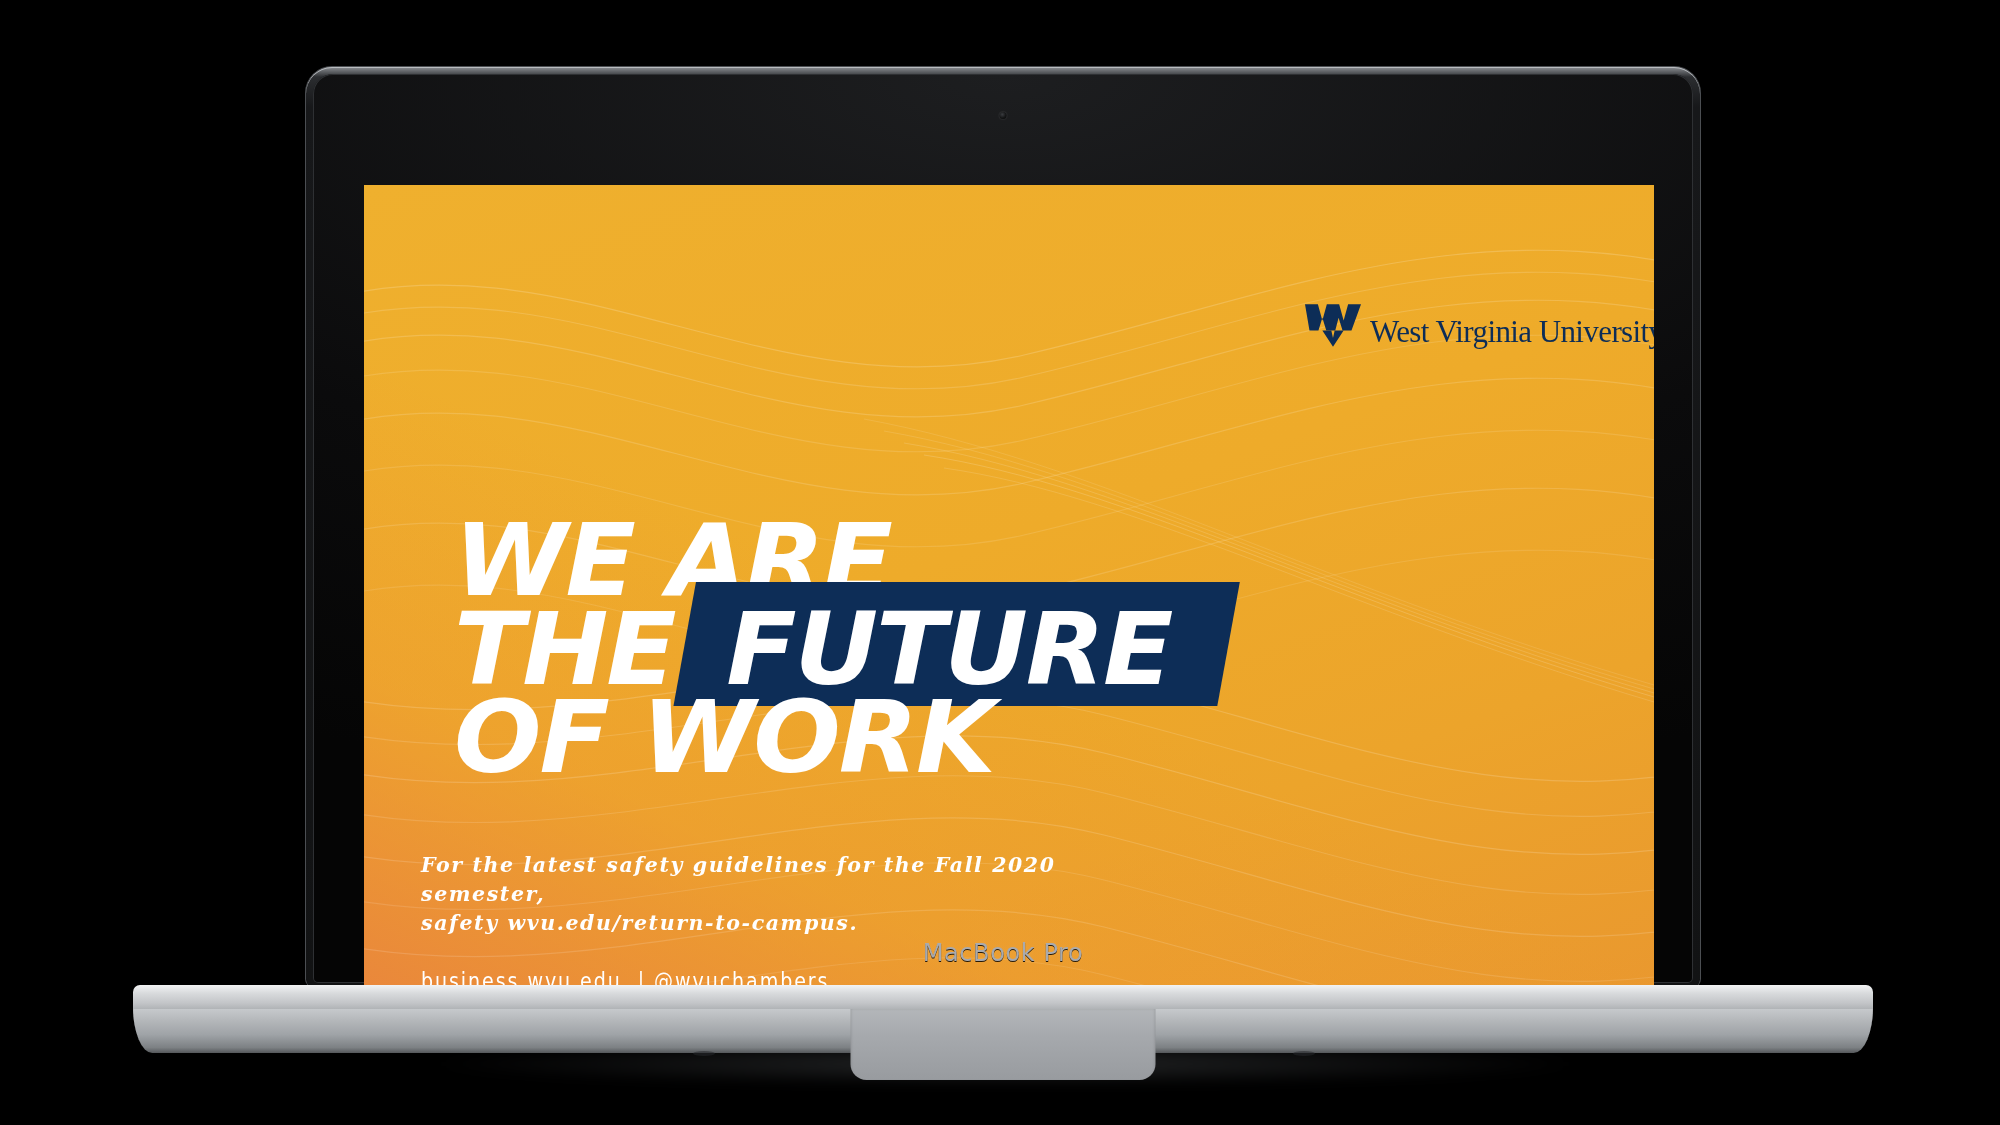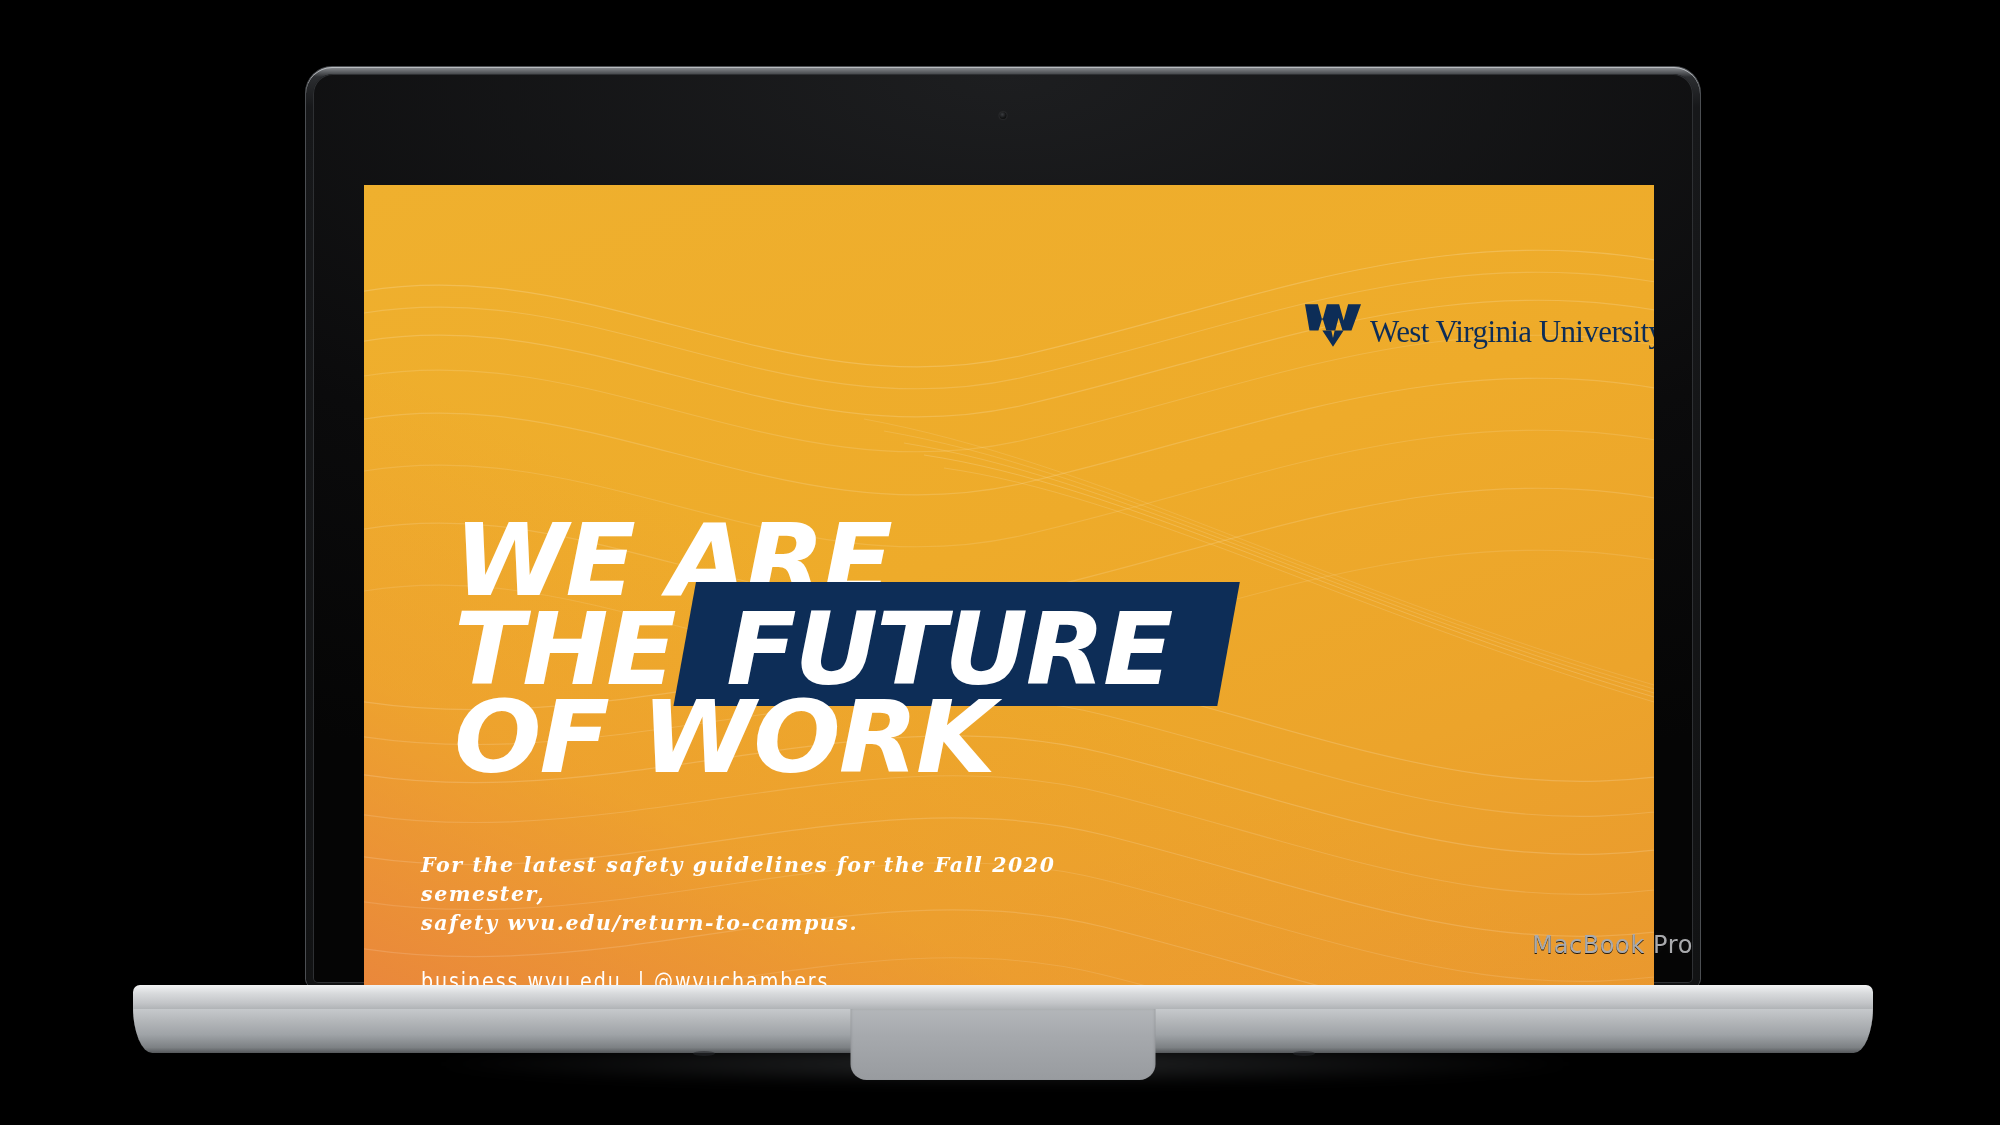--- a/index.html
+++ b/index.html
@@ -53,8 +53,8 @@
   }
   .chin-label{
     position:absolute;
-    left:0; right:0; bottom:24px;
-    text-align:right;
+    left:0; right:0; bottom:16px;
+    text-align:center;
     font-size:24px;
     letter-spacing:.6px;
     color:#a9aaad;

